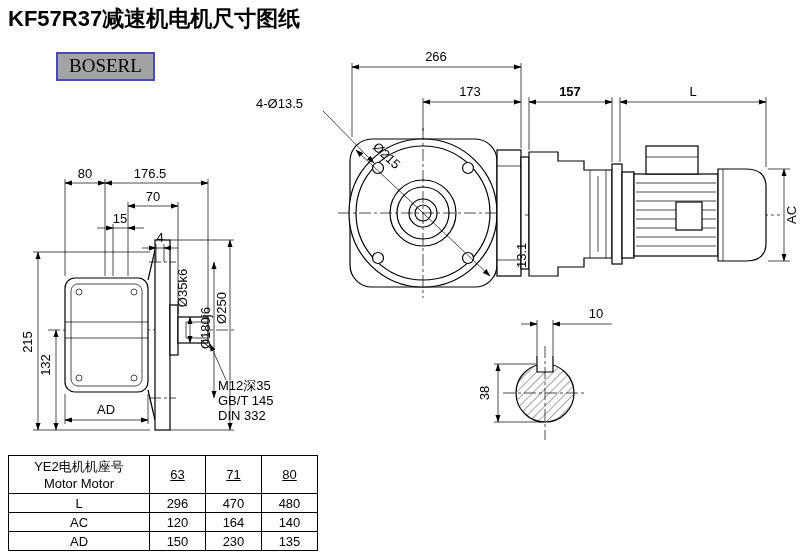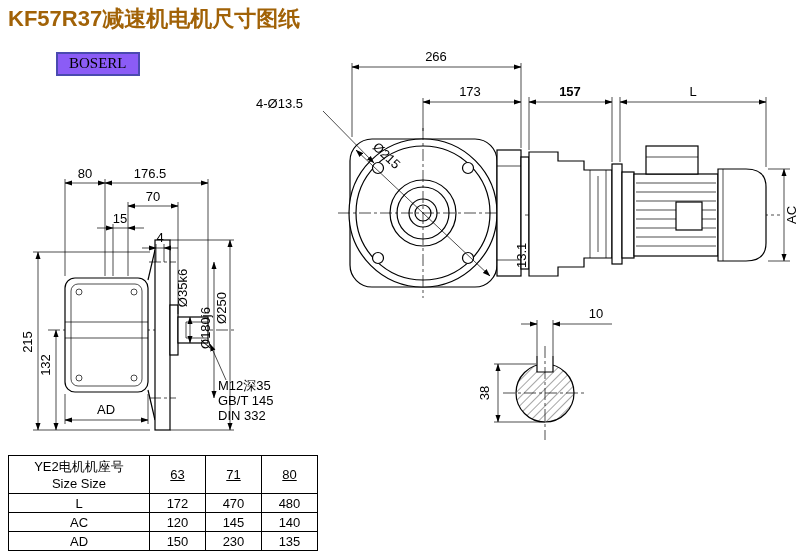--- a/index.html
+++ b/index.html
@@ -5,7 +5,7 @@
   html,body{margin:0;padding:0;}
   body{width:800px;height:553px;position:relative;background:#fff;overflow:hidden;
        font-family:"Liberation Sans",sans-serif;}
-  #page-title{position:absolute;left:8px;top:4px;font-size:22px;font-weight:bold;color:#a16207;white-space:nowrap;}
+  #page-title{position:absolute;left:8px;top:4px;font-size:22px;font-weight:bold;color:#000000;white-space:nowrap;}
   #brand-logo{position:absolute;left:56px;top:52px;border:2px solid #4a4ab0;padding:1px 11px 2px;
         font-family:"Liberation Serif",serif;font-size:15px;color:#000;background:#8b5cf6;}
   svg{position:absolute;left:0;top:0;}

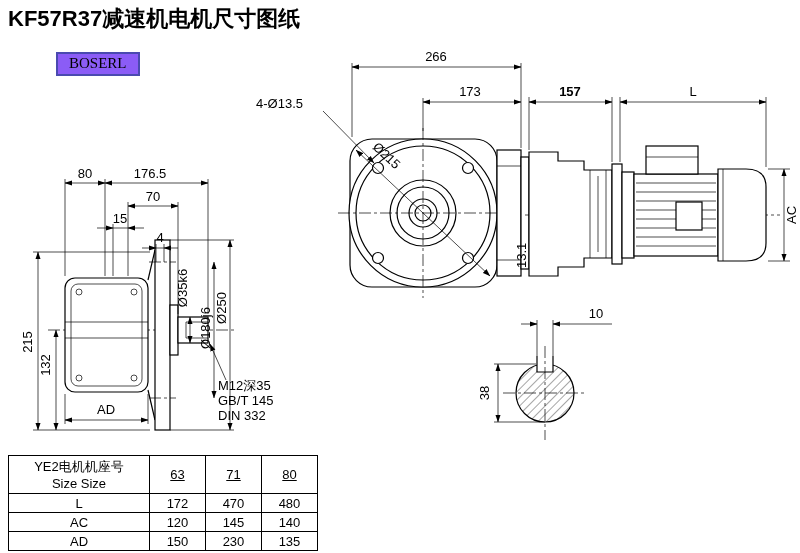--- a/index.html
+++ b/index.html
@@ -7,7 +7,7 @@
        font-family:"Liberation Sans",sans-serif;}
   #page-title{position:absolute;left:8px;top:4px;font-size:22px;font-weight:bold;color:#000000;white-space:nowrap;}
   #brand-logo{position:absolute;left:56px;top:52px;border:2px solid #4a4ab0;padding:1px 11px 2px;
-        font-family:"Liberation Serif",serif;font-size:15px;color:#000;background:#8b5cf6;}
+        font-family:"Liberation Serif",serif;font-size:19px;color:#000;background:#a3a3a3;}
   svg{position:absolute;left:0;top:0;}
   svg text{font-family:"Liberation Sans",sans-serif;fill:#000;font-size:13px;}
   .ln{fill:#fff;stroke:#000;stroke-width:1.2;}

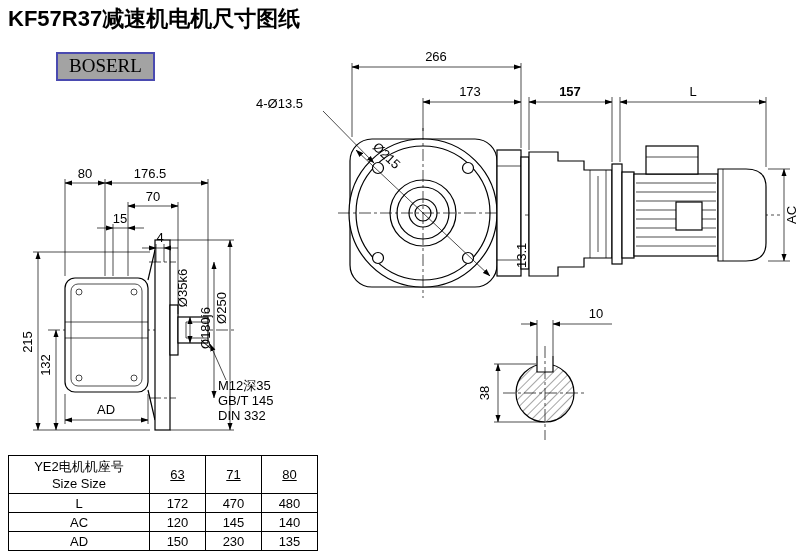--- a/index.html
+++ b/index.html
@@ -250,7 +250,7 @@
       <tr class="hrow">
     <td class="c1">
       <div>YE2电机机座号</div>
-      <div>Size Size</div>
+      <div>Motor Motor</div>
     </td>
     <td class="cv">63</td>
     <td class="cv">71</td>

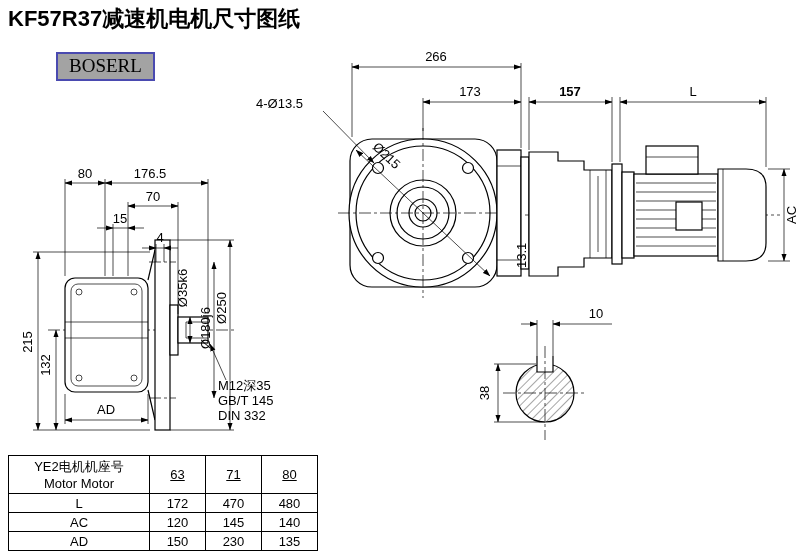--- a/index.html
+++ b/index.html
@@ -258,7 +258,7 @@
   </tr>
   <tr class="vrow">
     <td>L</td>
-    <td>172</td>
+    <td>296</td>
     <td>470</td>
     <td>480</td>
   </tr>

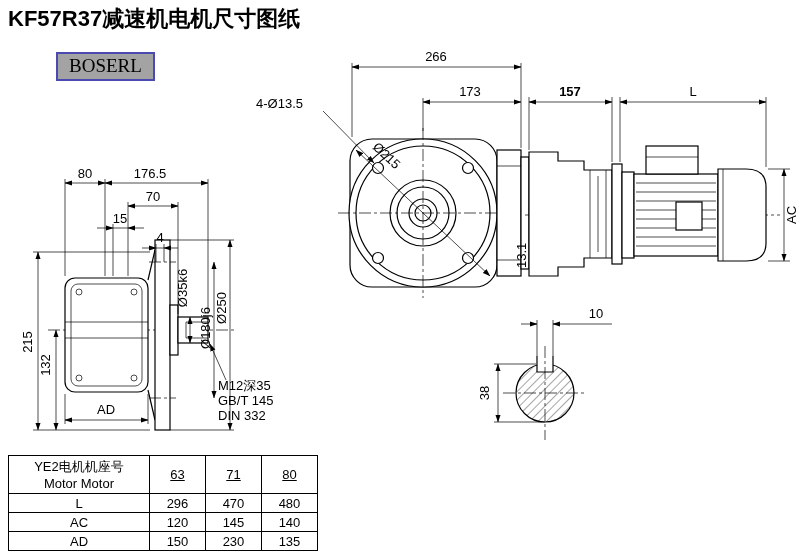--- a/index.html
+++ b/index.html
@@ -265,7 +265,7 @@
   <tr class="vrow">
     <td>AC</td>
     <td>120</td>
-    <td>145</td>
+    <td>164</td>
     <td>140</td>
   </tr>
   <tr class="vrow">

